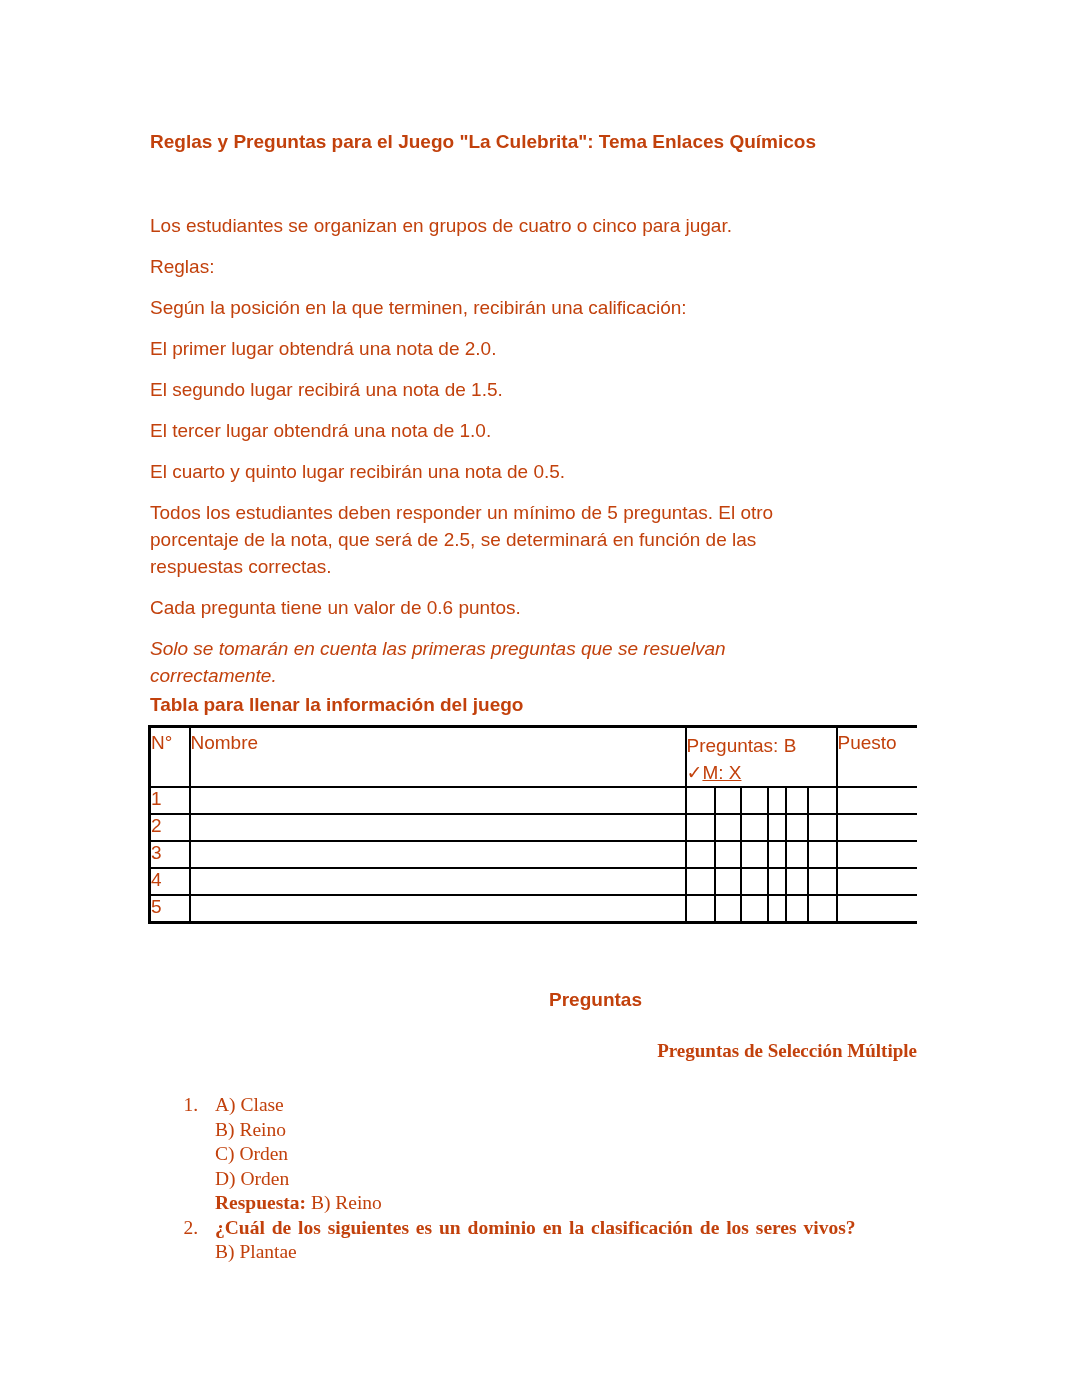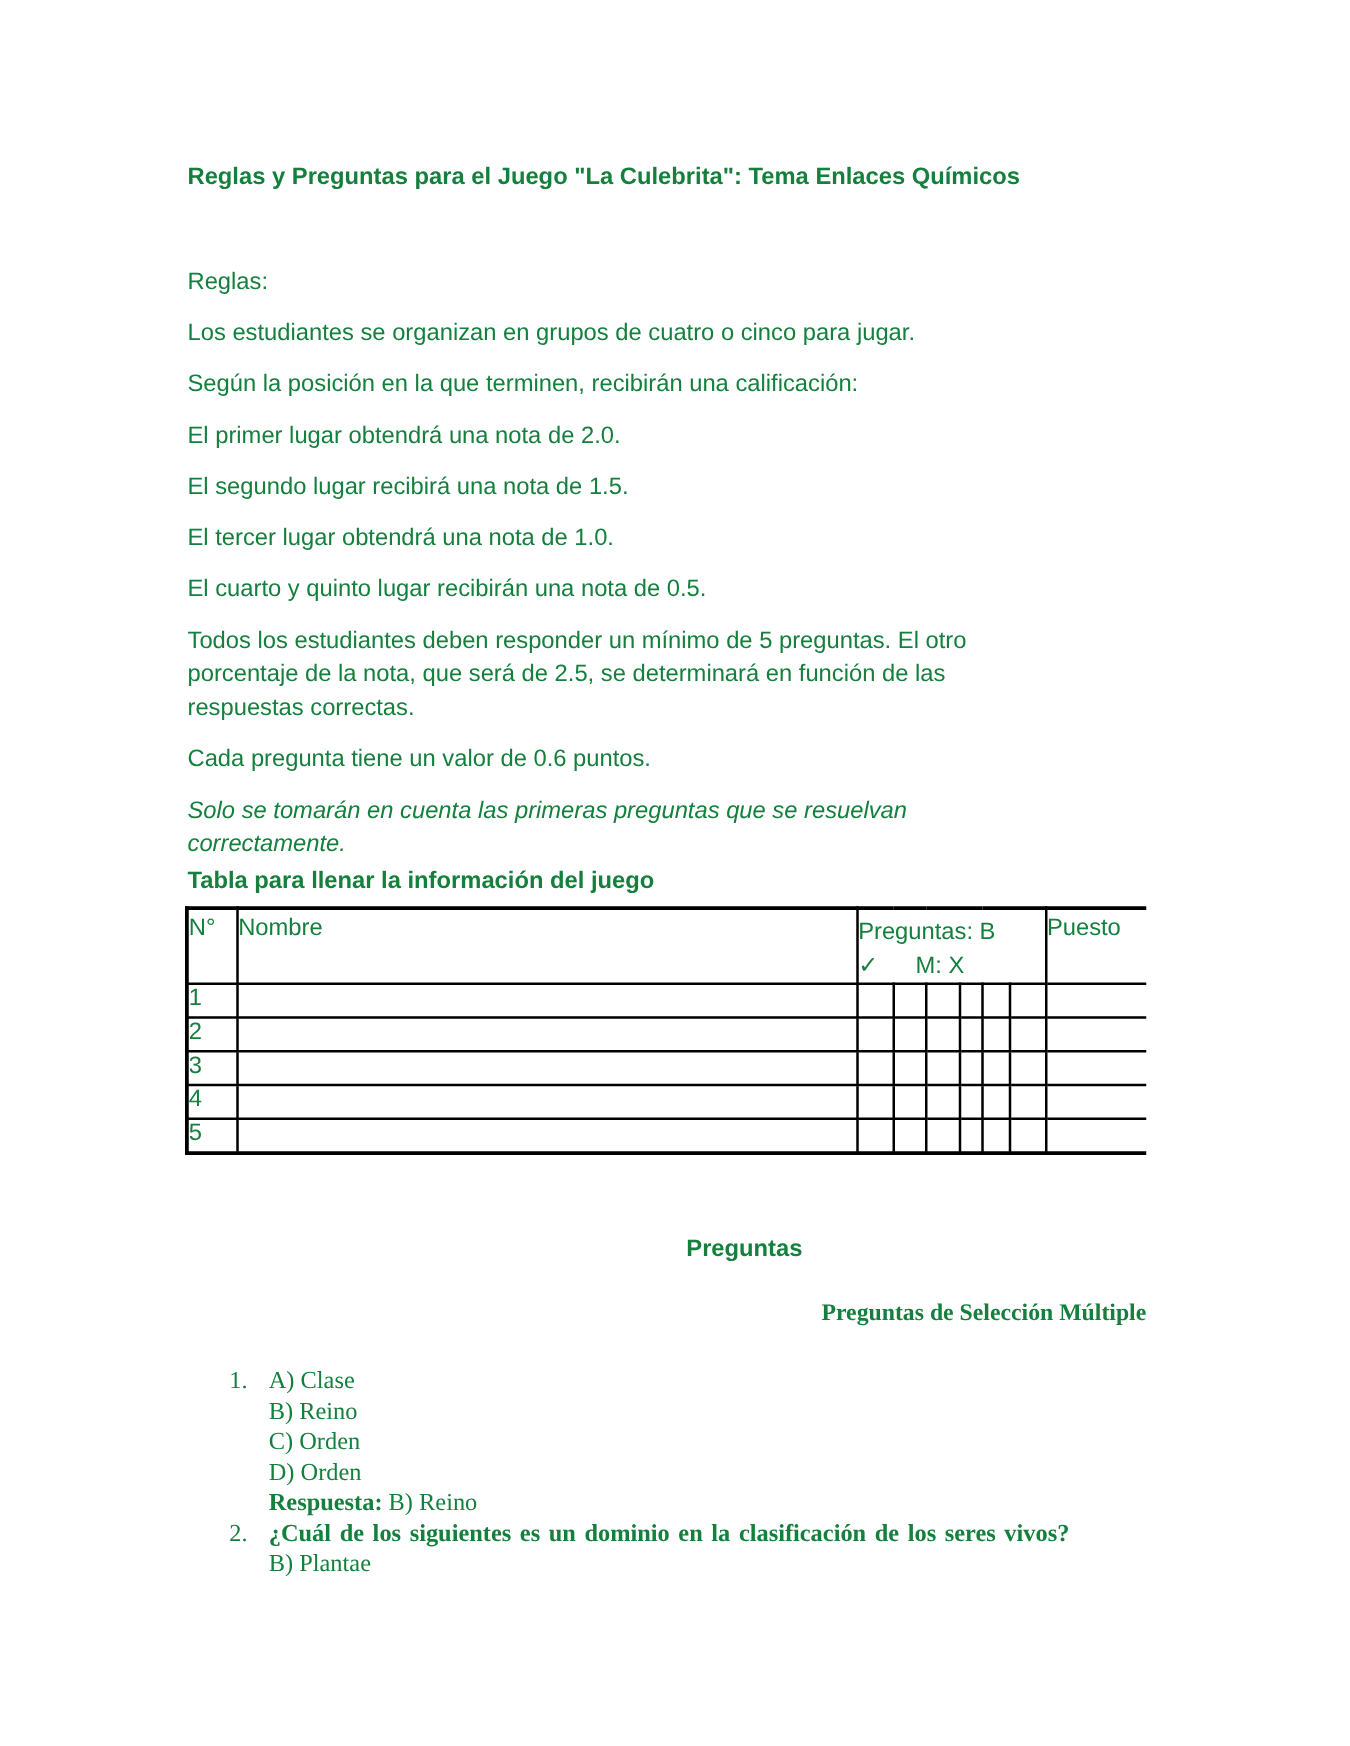--- a/index.html
+++ b/index.html
@@ -7,7 +7,7 @@
     position:relative;
     width:917px;height:1397px;
     background:#ffffff;
-    color:#15803d;
+    color:#c2410c;
     overflow:hidden;
     font-family:"Liberation Sans",sans-serif;
   }

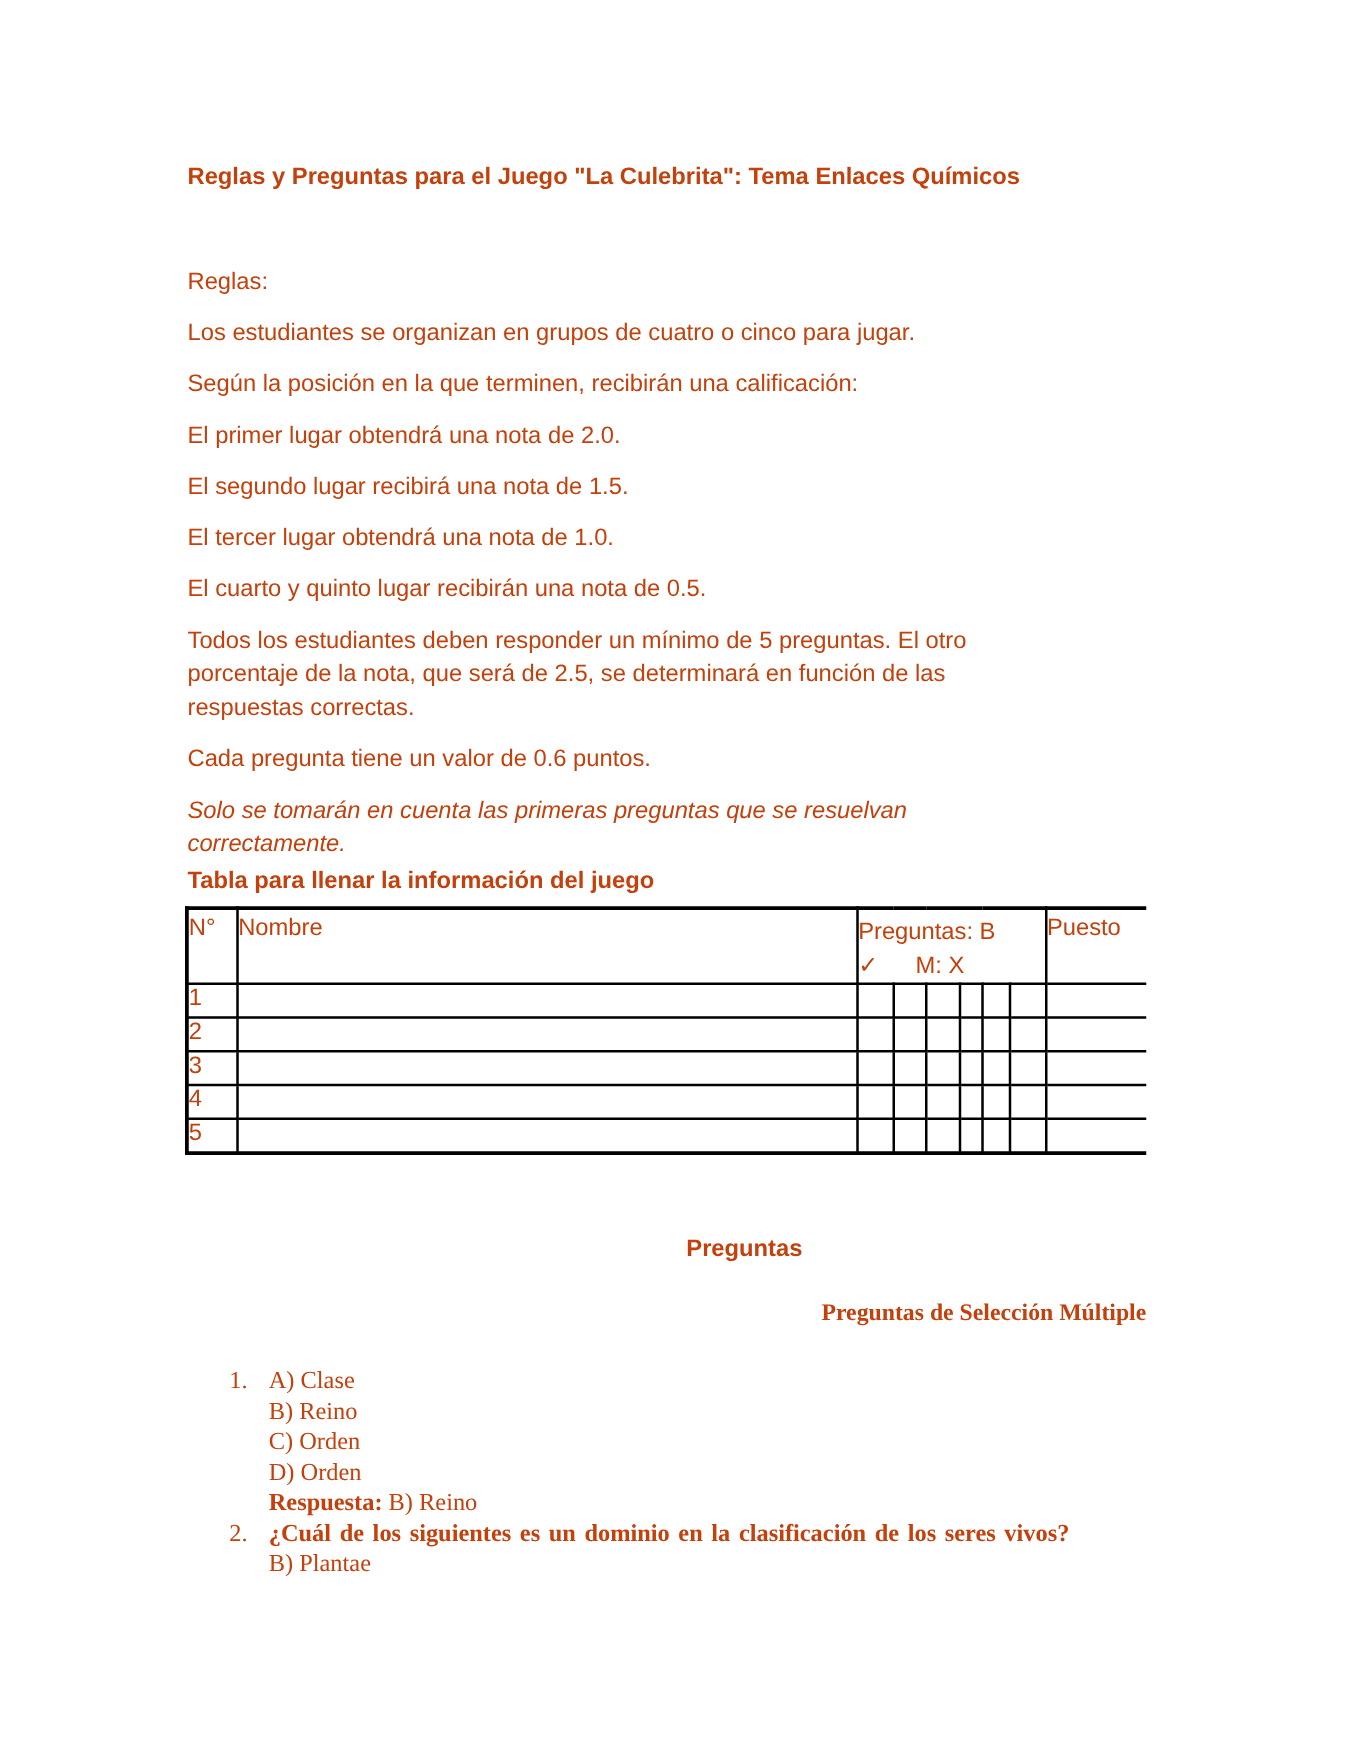--- a/index.html
+++ b/index.html
@@ -84,8 +84,8 @@
 
     <h1 class="title">Reglas y Preguntas para el Juego "La Culebrita": Tema Enlaces Químicos</h1>
 
+    <p class="para">Los estudiantes se organizan en grupos de cuatro o cinco para jugar.</p>
     <p class="para">Reglas:</p>
-    <p class="para">Los estudiantes se organizan en grupos de cuatro o cinco para jugar.</p>
     <p class="para">Según la posición en la que terminen, recibirán una calificación:</p>
     <p class="para">El primer lugar obtendrá una nota de 2.0.</p>
     <p class="para">El segundo lugar recibirá una nota de 1.5.</p>

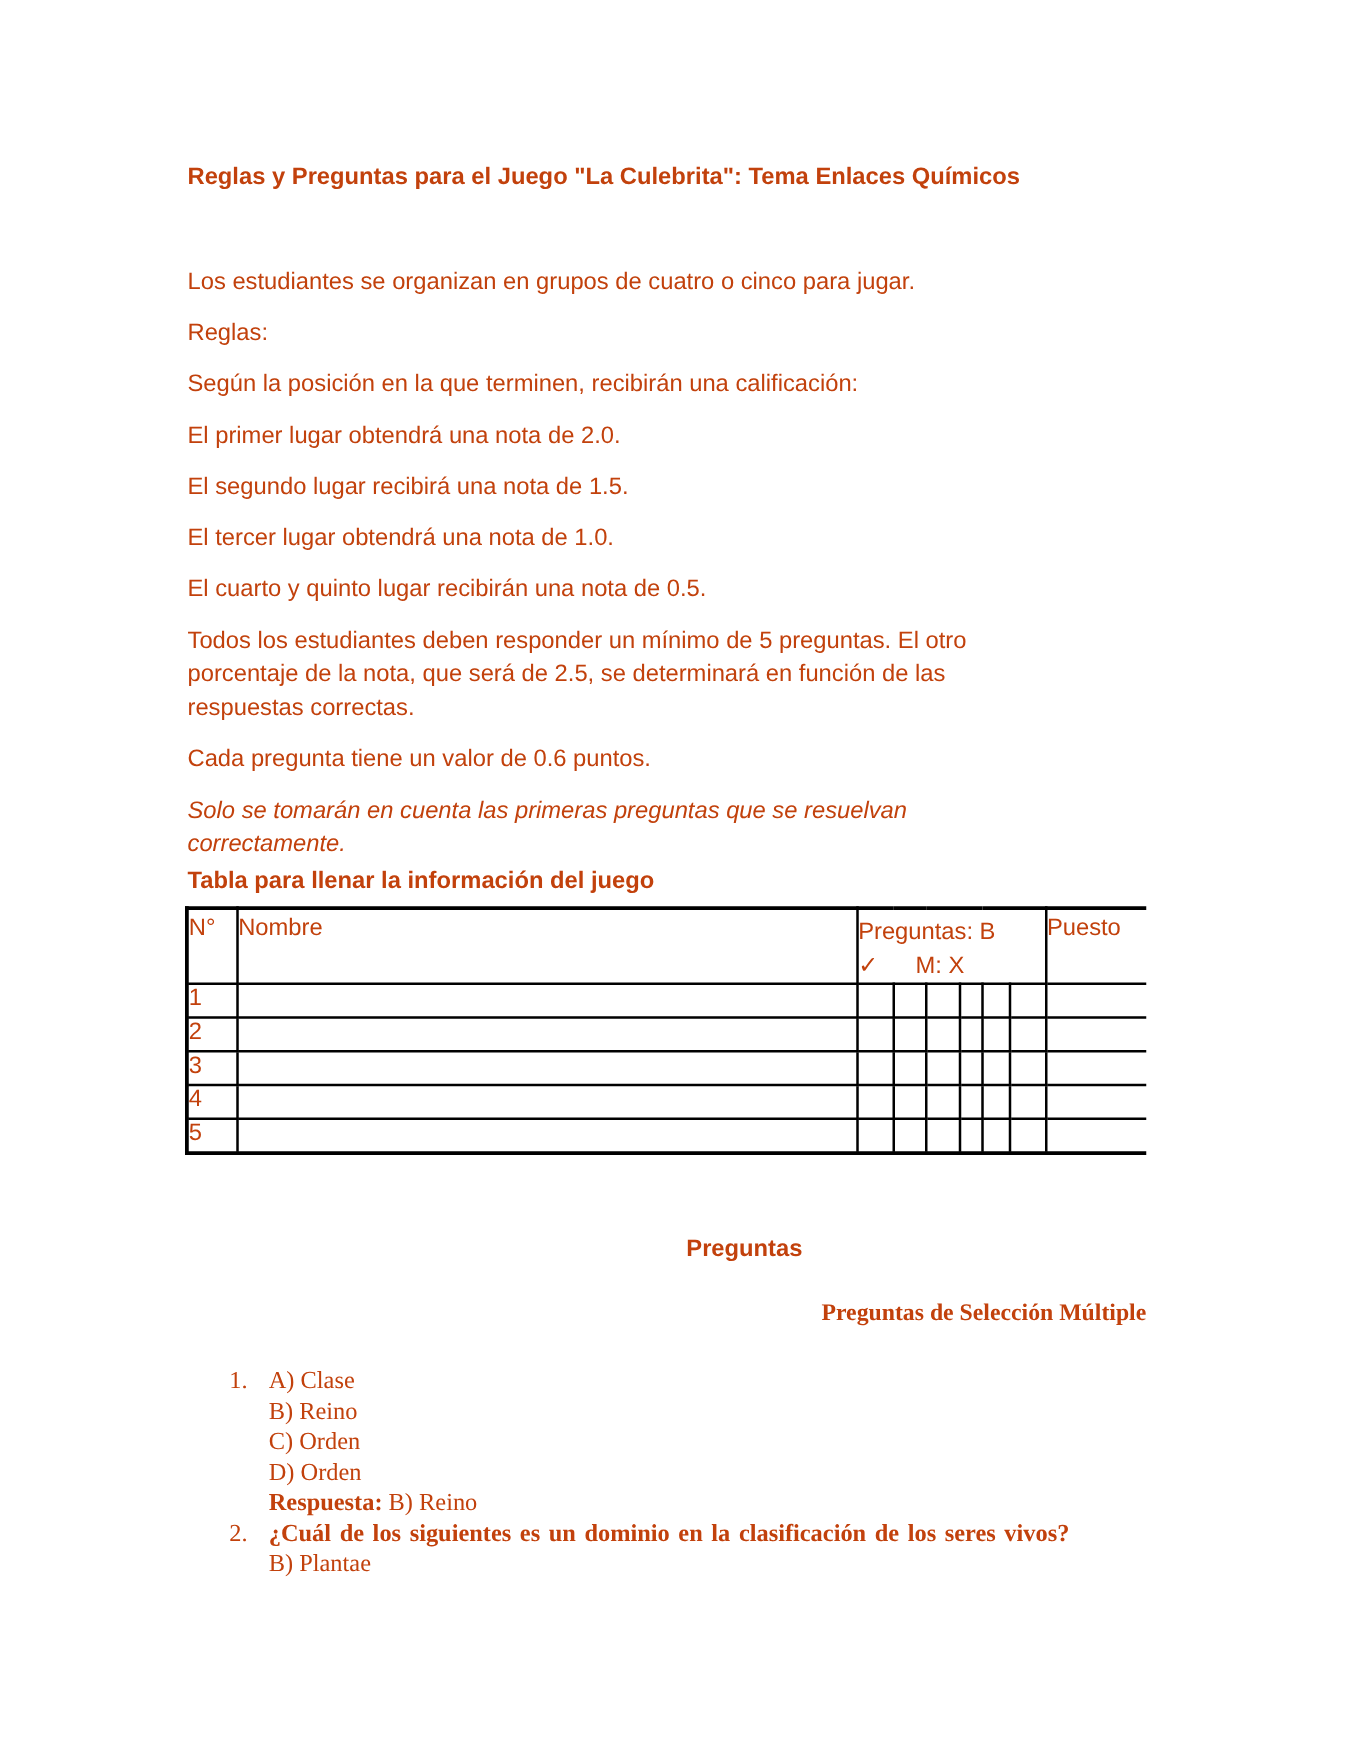--- a/index.html
+++ b/index.html
@@ -50,7 +50,7 @@
   .th-nombre{padding-left:10px;}
   .th-preg{padding-left:10px;}
   .pq-line{line-height:27px;}
-  .pq-line .mal{margin-left:30px;}
+  .pq-line .mal{text-decoration:underline;}
   .th-center{text-align:center;padding-left:0;}
   .center-heading{
     width:895px;

